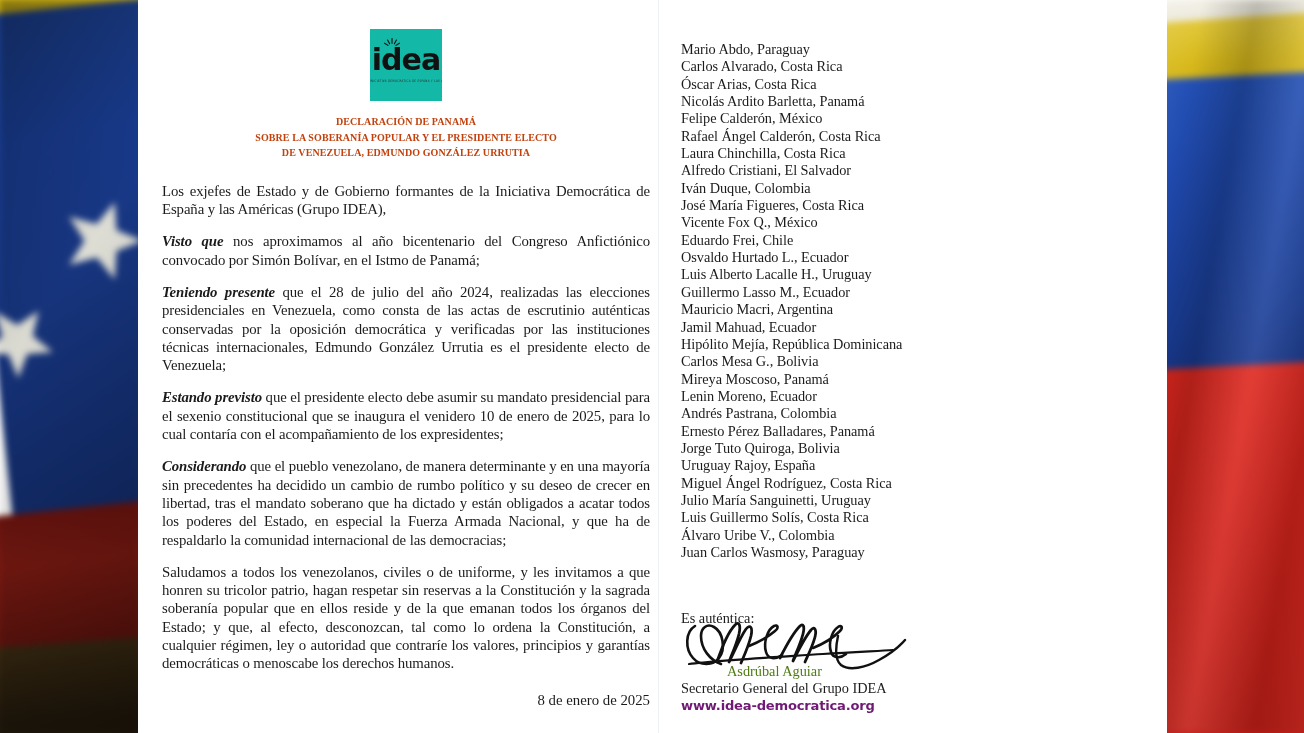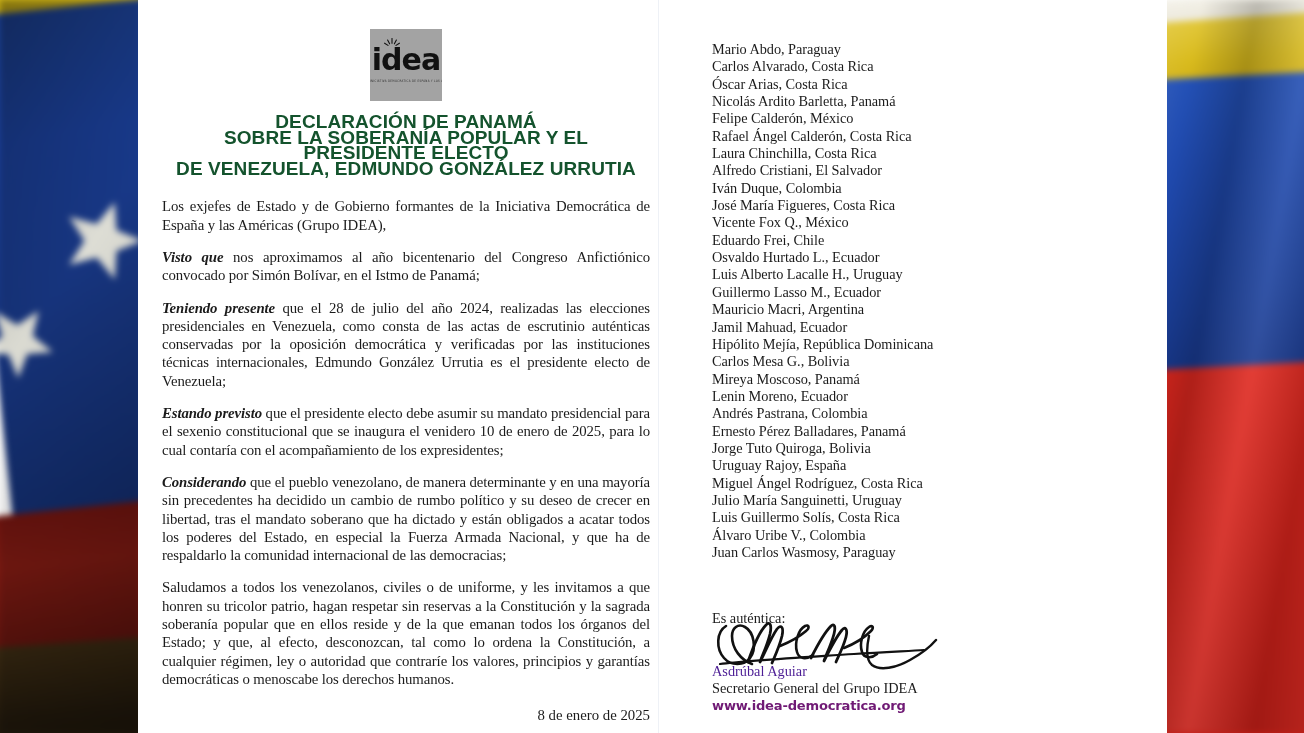--- a/index.html
+++ b/index.html
@@ -145,7 +145,7 @@
     position: relative;
     width: 72px;
     height: 72px;
-    background: #a3a3a3;
+    background: #14b8a6;
     text-align: center;
   }
   #logo .rays {

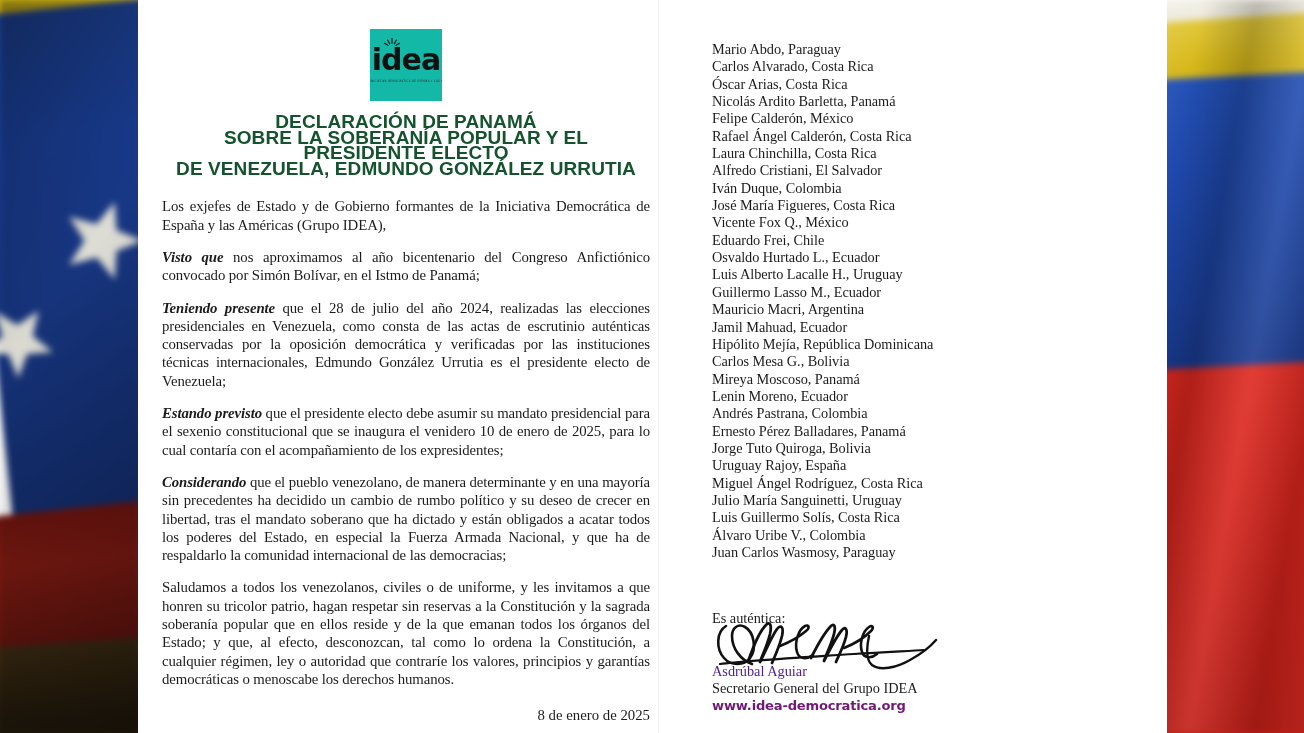--- a/index.html
+++ b/index.html
@@ -218,7 +218,7 @@
   
   #right-col {
     position: absolute;
-    left: 574px;
+    left: 543px;
     top: 0;
     width: 440px;
     height: 733px;

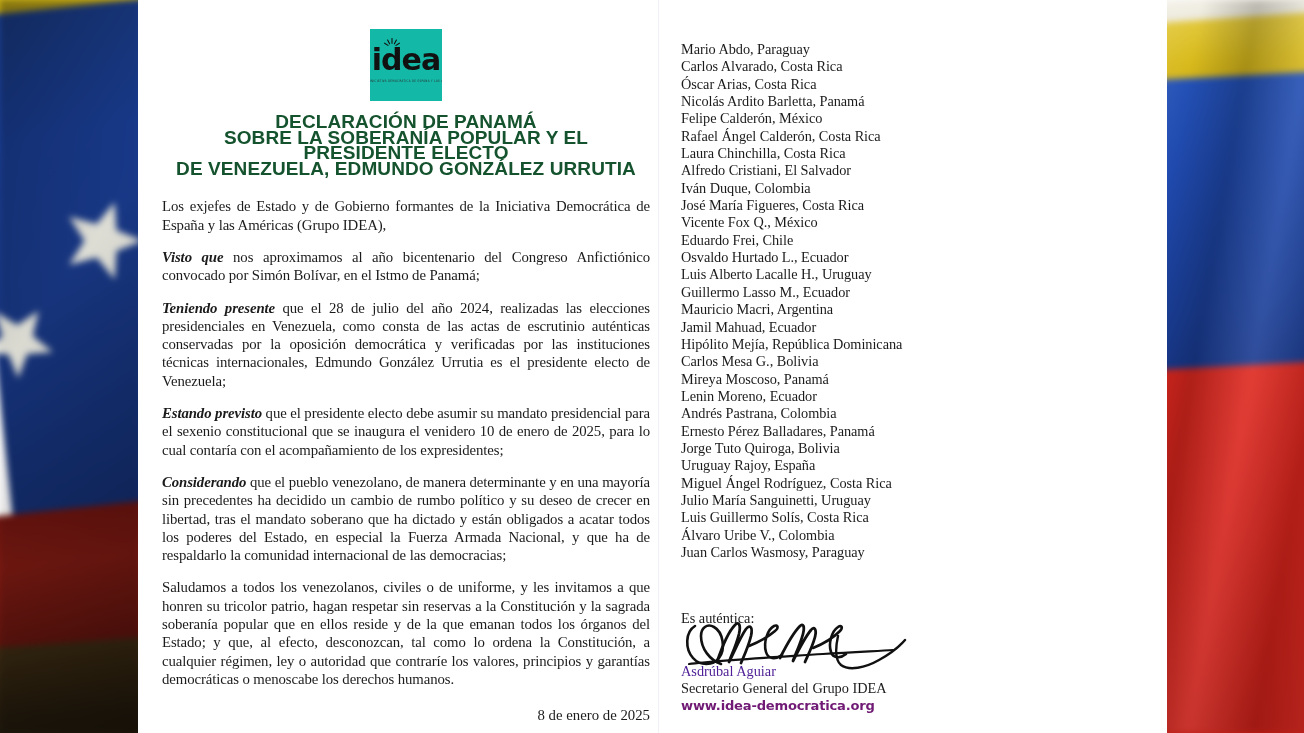--- a/index.html
+++ b/index.html
@@ -182,12 +182,12 @@
   #doc-title {
     margin: 9px 0 0 0;
     text-align: center;
-    font-family: Liberation Sans, sans-serif;
+    font-family: Liberation Serif, serif;
     font-weight: bold;
-    font-size: 19px;
+    font-size: 10px;
     line-height: 15.6px;
     letter-spacing: 0.1px;
-    color: #14532d;
+    color: #c2410c;
   }
   #doc-title .tl { display: block; }
 

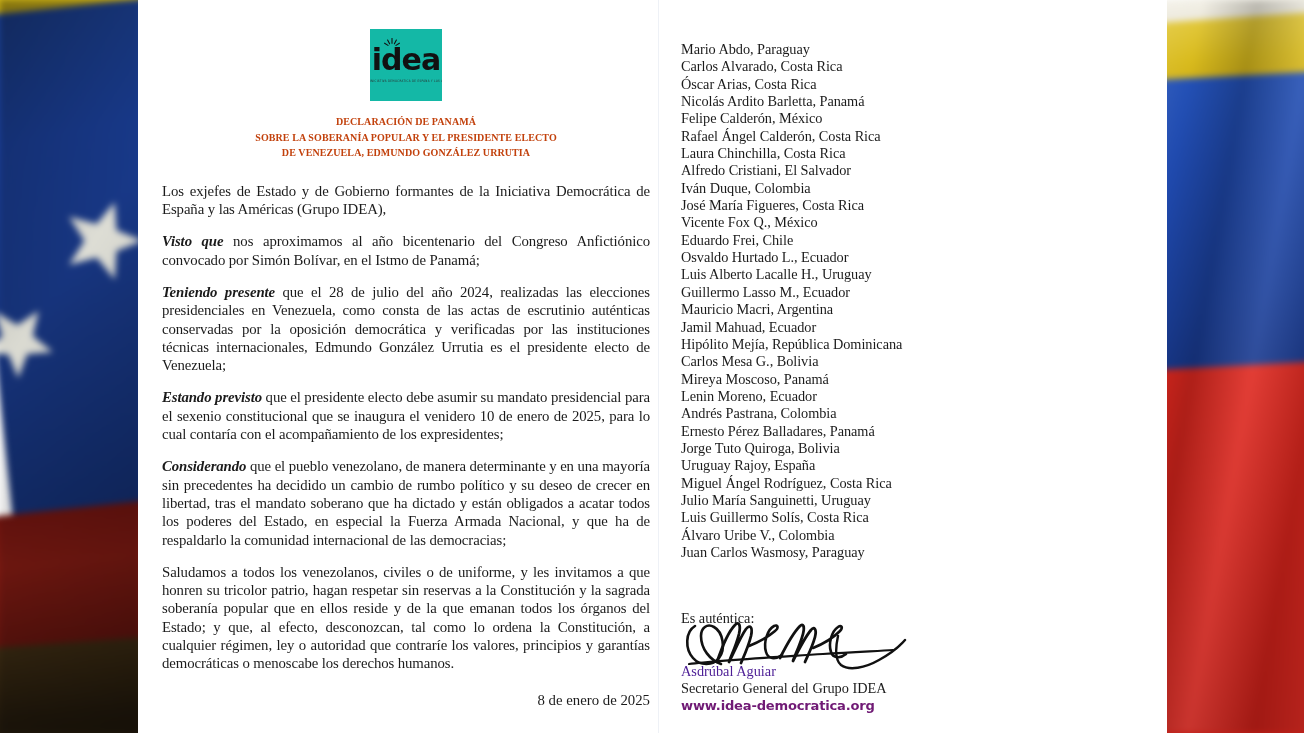--- a/index.html
+++ b/index.html
@@ -260,7 +260,8 @@
     margin-top: 37px;
     font-size: 14.3px;
     line-height: 17px;
-    color: #4c1d95;
+    color: #4d7c0f;
+    margin-left: 46px;
   }
   #auth-role {
     font-size: 14.3px;

